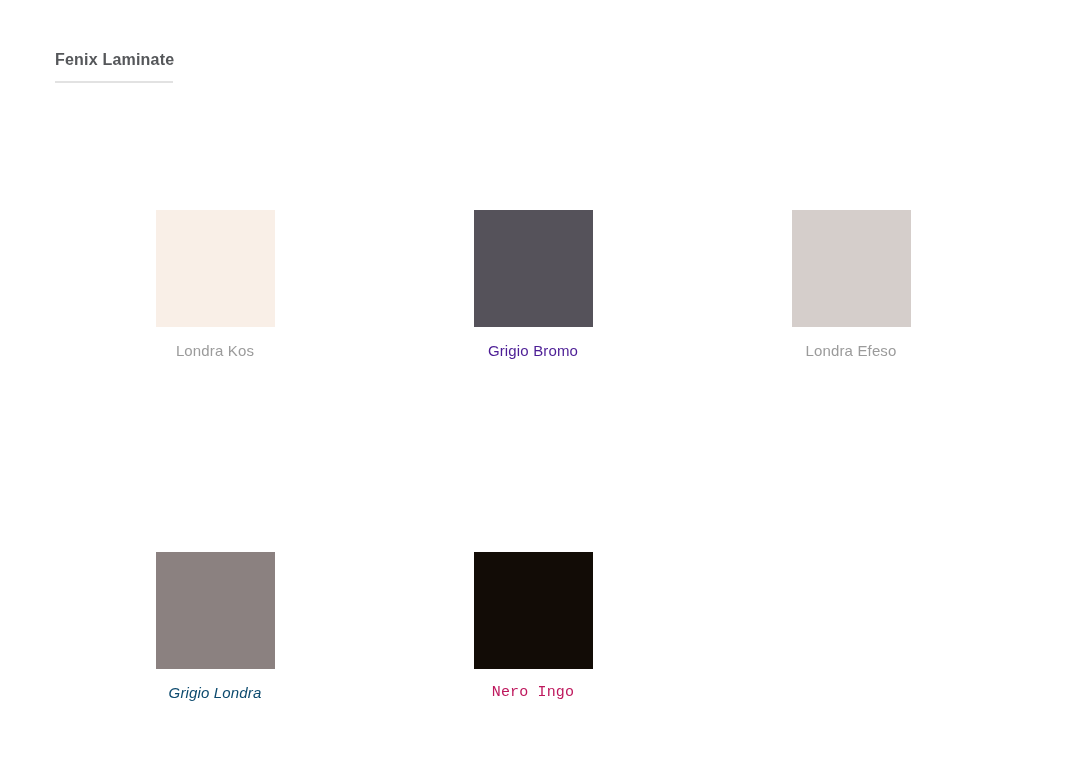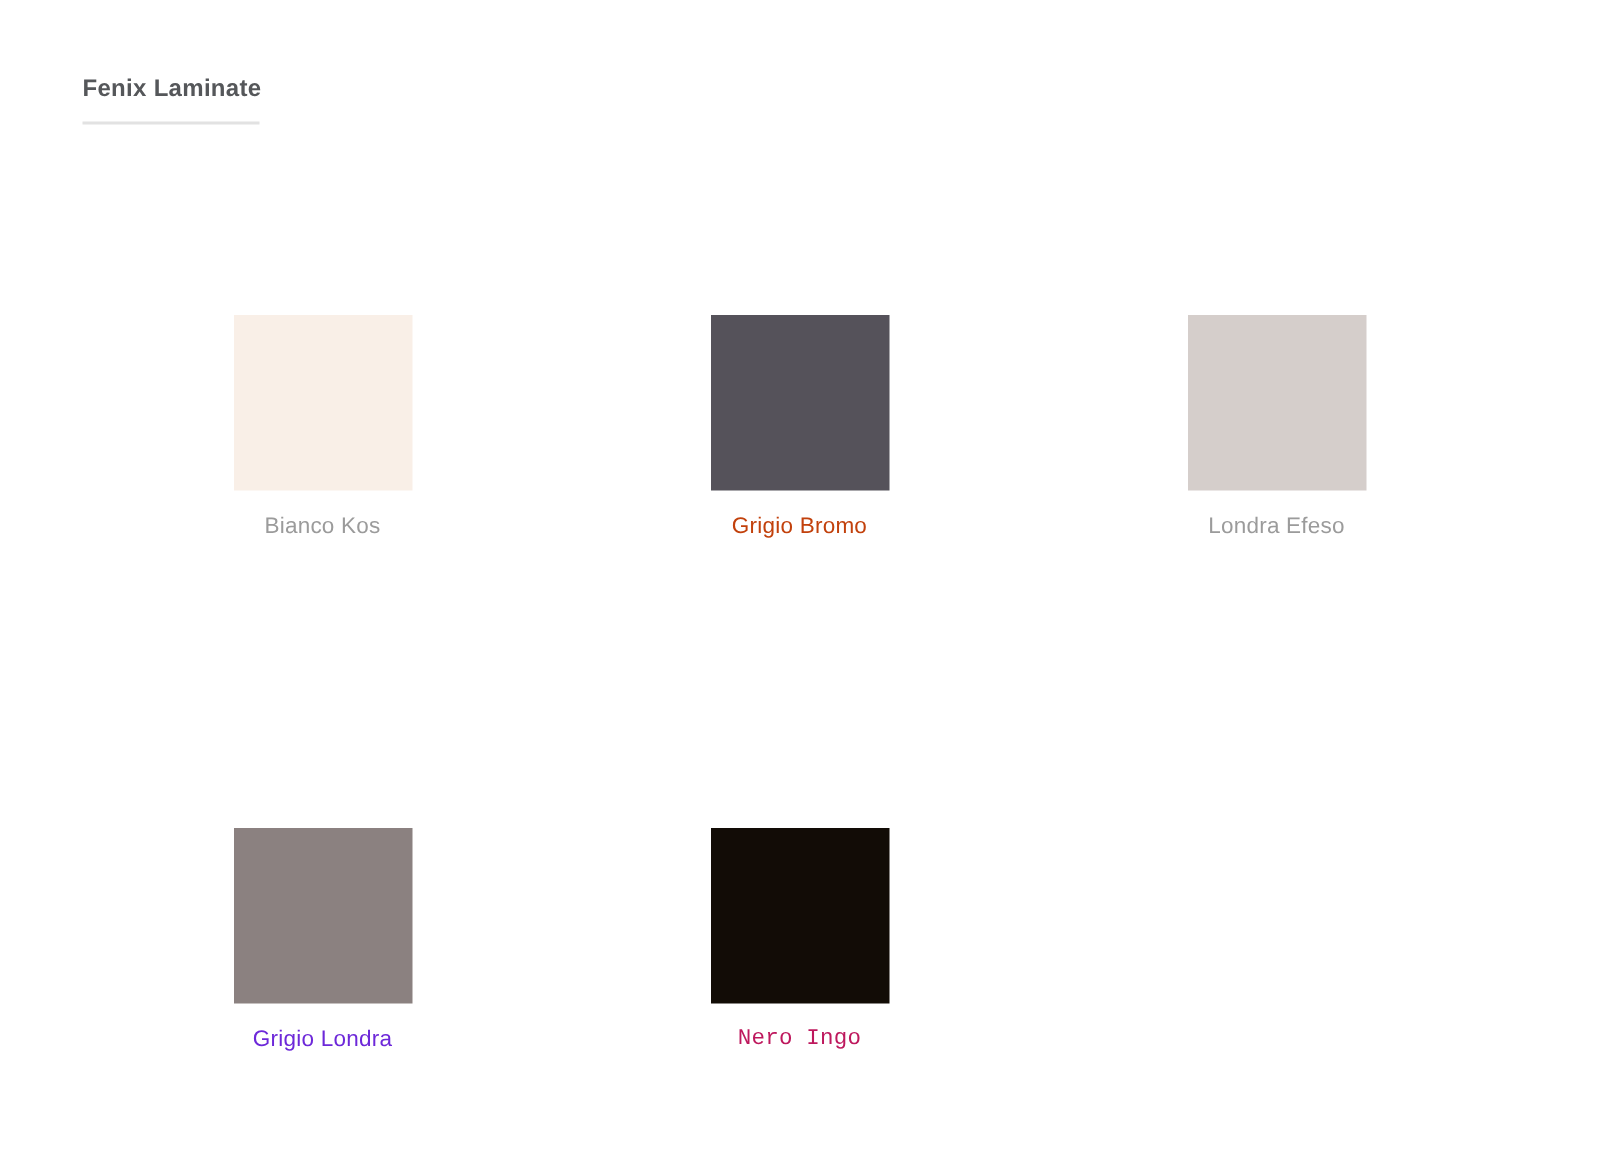--- a/index.html
+++ b/index.html
@@ -91,7 +91,7 @@
 
   <div class="swatch-cell">
     <span class="swatch-chip" style="background: rgb(249, 239, 231);"></span>
-    <span class="swatch-label" style="color: rgb(155, 155, 155);">Bianco Kos</span>
+    <span class="swatch-label" style="color: rgb(155, 155, 155);">Londra Kos</span>
   </div>
 
   <div class="swatch-cell">

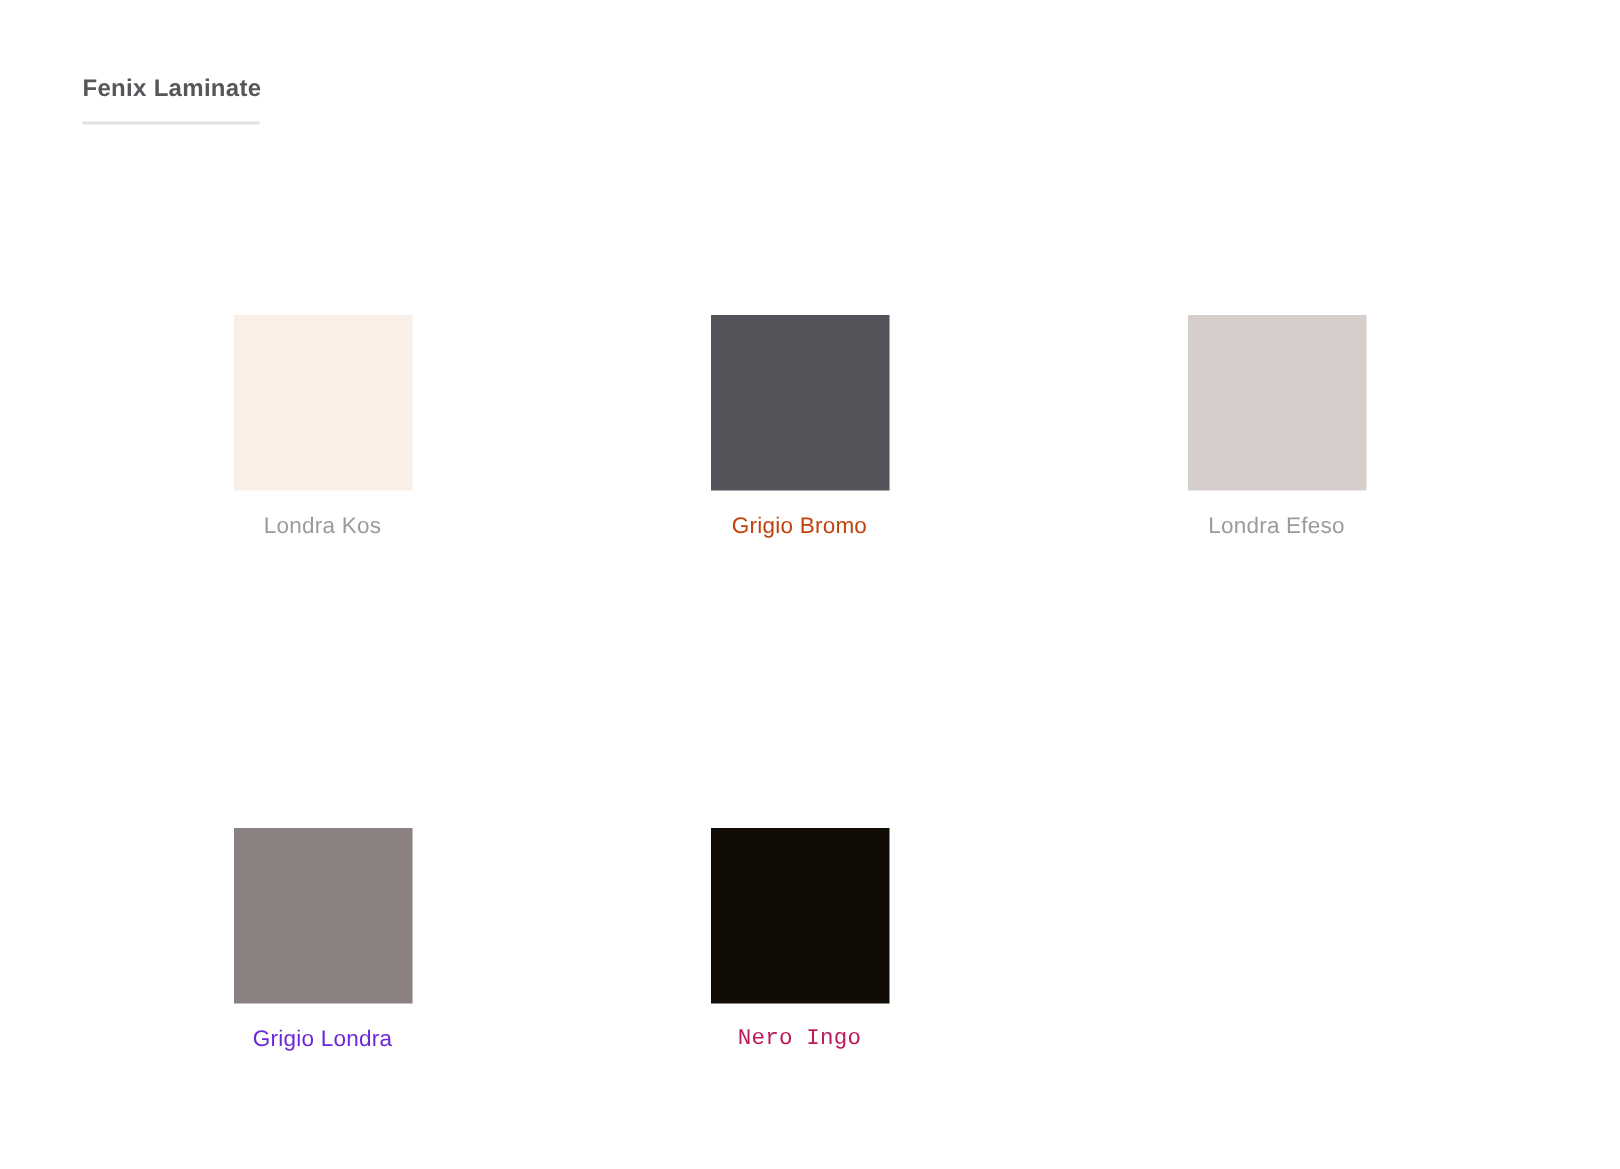--- a/index.html
+++ b/index.html
@@ -96,7 +96,7 @@
 
   <div class="swatch-cell">
     <span class="swatch-chip" style="background: rgb(85, 82, 90);"></span>
-    <span class="swatch-label" style="color: #c2410c;">Grigio Bromo</span>
+    <span class="swatch-label" style="color: #4c1d95;">Grigio Bromo</span>
   </div>
 
   <div class="swatch-cell">

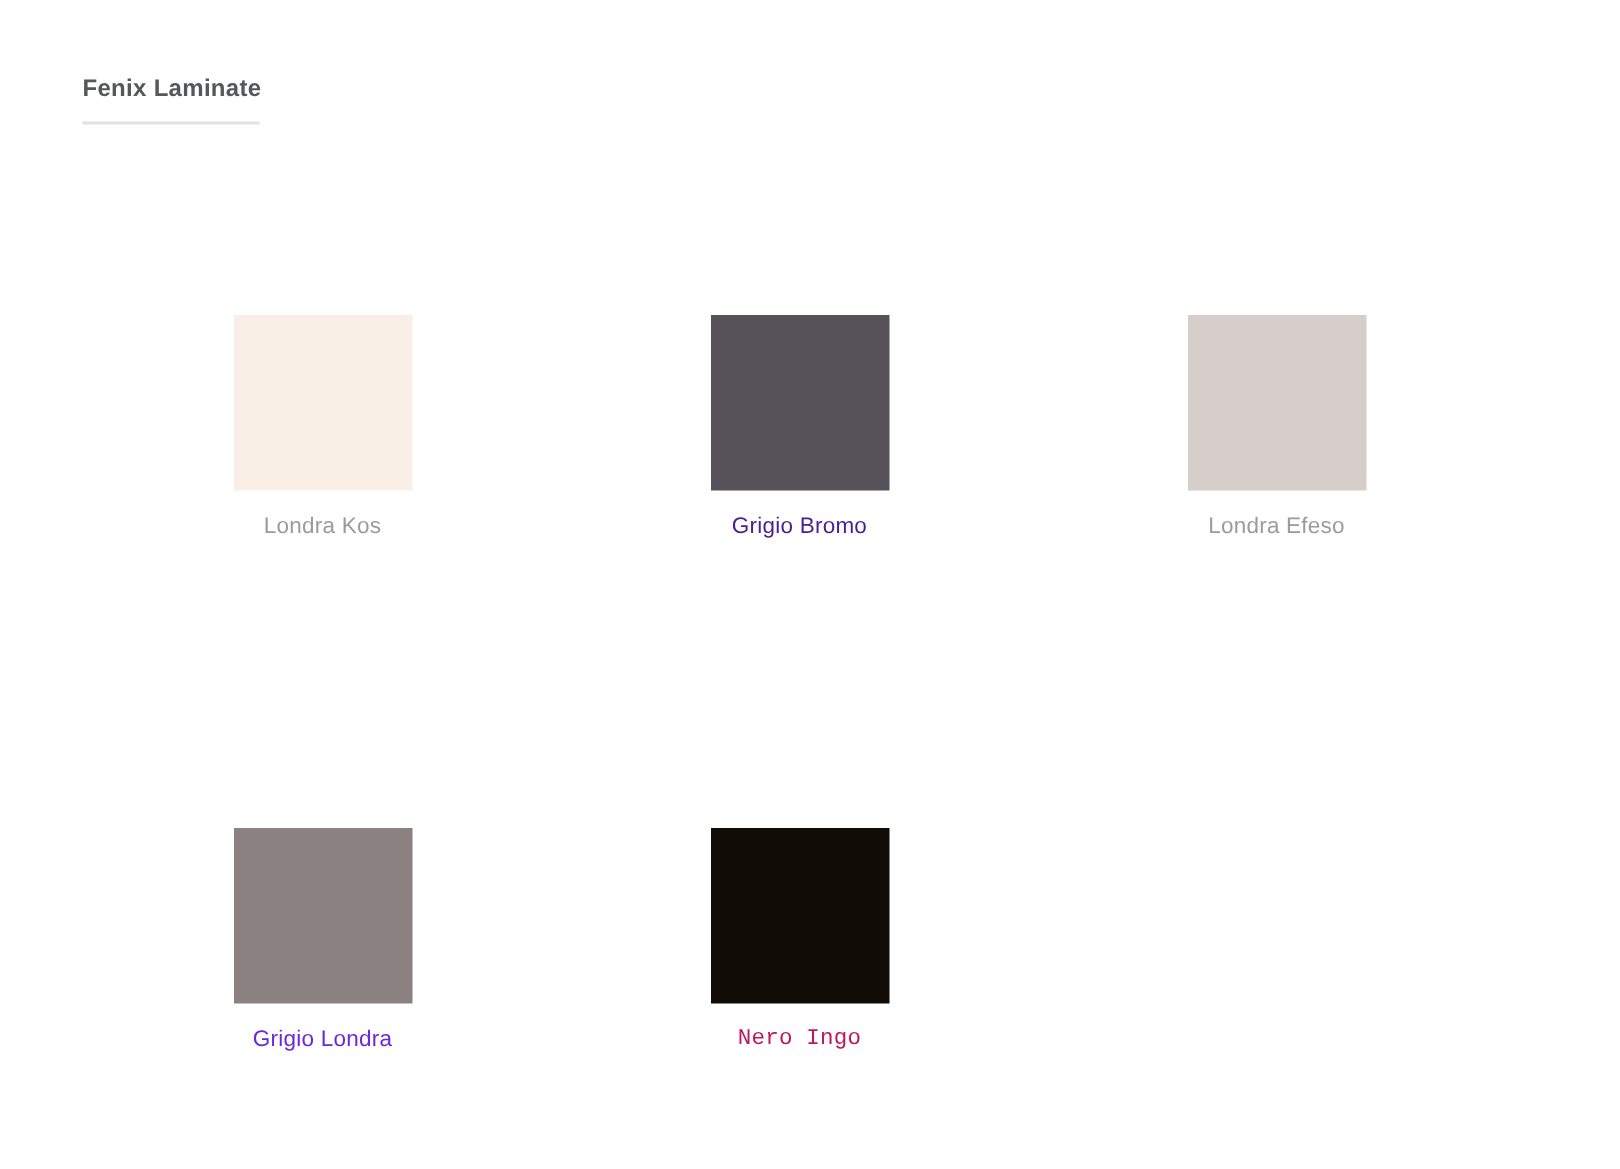--- a/index.html
+++ b/index.html
@@ -106,7 +106,7 @@
 
   <div class="swatch-cell">
     <span class="swatch-chip" style="background: rgb(139, 129, 128);"></span>
-    <span class="swatch-label" style="color: #6d28d9;">Grigio Londra</span>
+    <span class="swatch-label" style="color: #0c4a6e; font-style: italic;">Grigio Londra</span>
   </div>
 
   <div class="swatch-cell">

